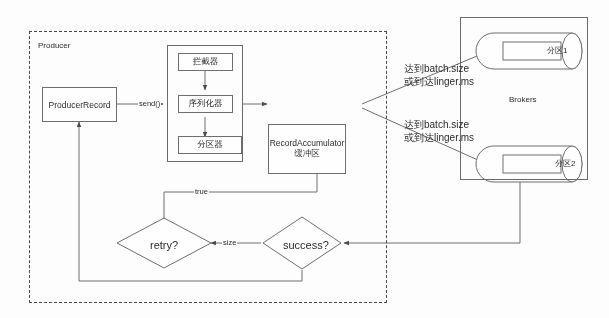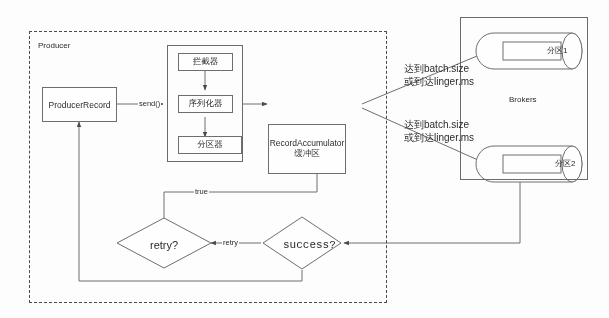--- a/index.html
+++ b/index.html
@@ -180,7 +180,7 @@
 或到达linger.ms</div>
 
   <div class="edge-lbl" style="left:194px; top:187px;">true</div>
-  <div class="edge-lbl" style="left:222px; top:238px;">retry</div>
+  <div class="edge-lbl" style="left:222px; top:238px;">size</div>
 
 </div>
 

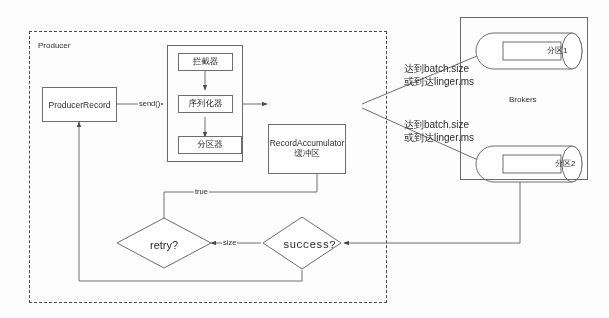--- a/index.html
+++ b/index.html
@@ -170,7 +170,7 @@
   <div class="cyl-lbl" style="left:517px; top:158px;margin-left:38px;">分区2</div>
 
   <div class="diamond-lbl" style="left:150px; top:239px;">retry?</div>
-  <div class="diamond-lbl" style="left:283px; top:239px;font-family:Liberation Mono, monospace;">success?</div>
+  <div class="diamond-lbl" style="left:283px; top:239px;">success?</div>
 
   <div class="edge-lbl" style="left:138px; top:99px;">send()</div>
 

